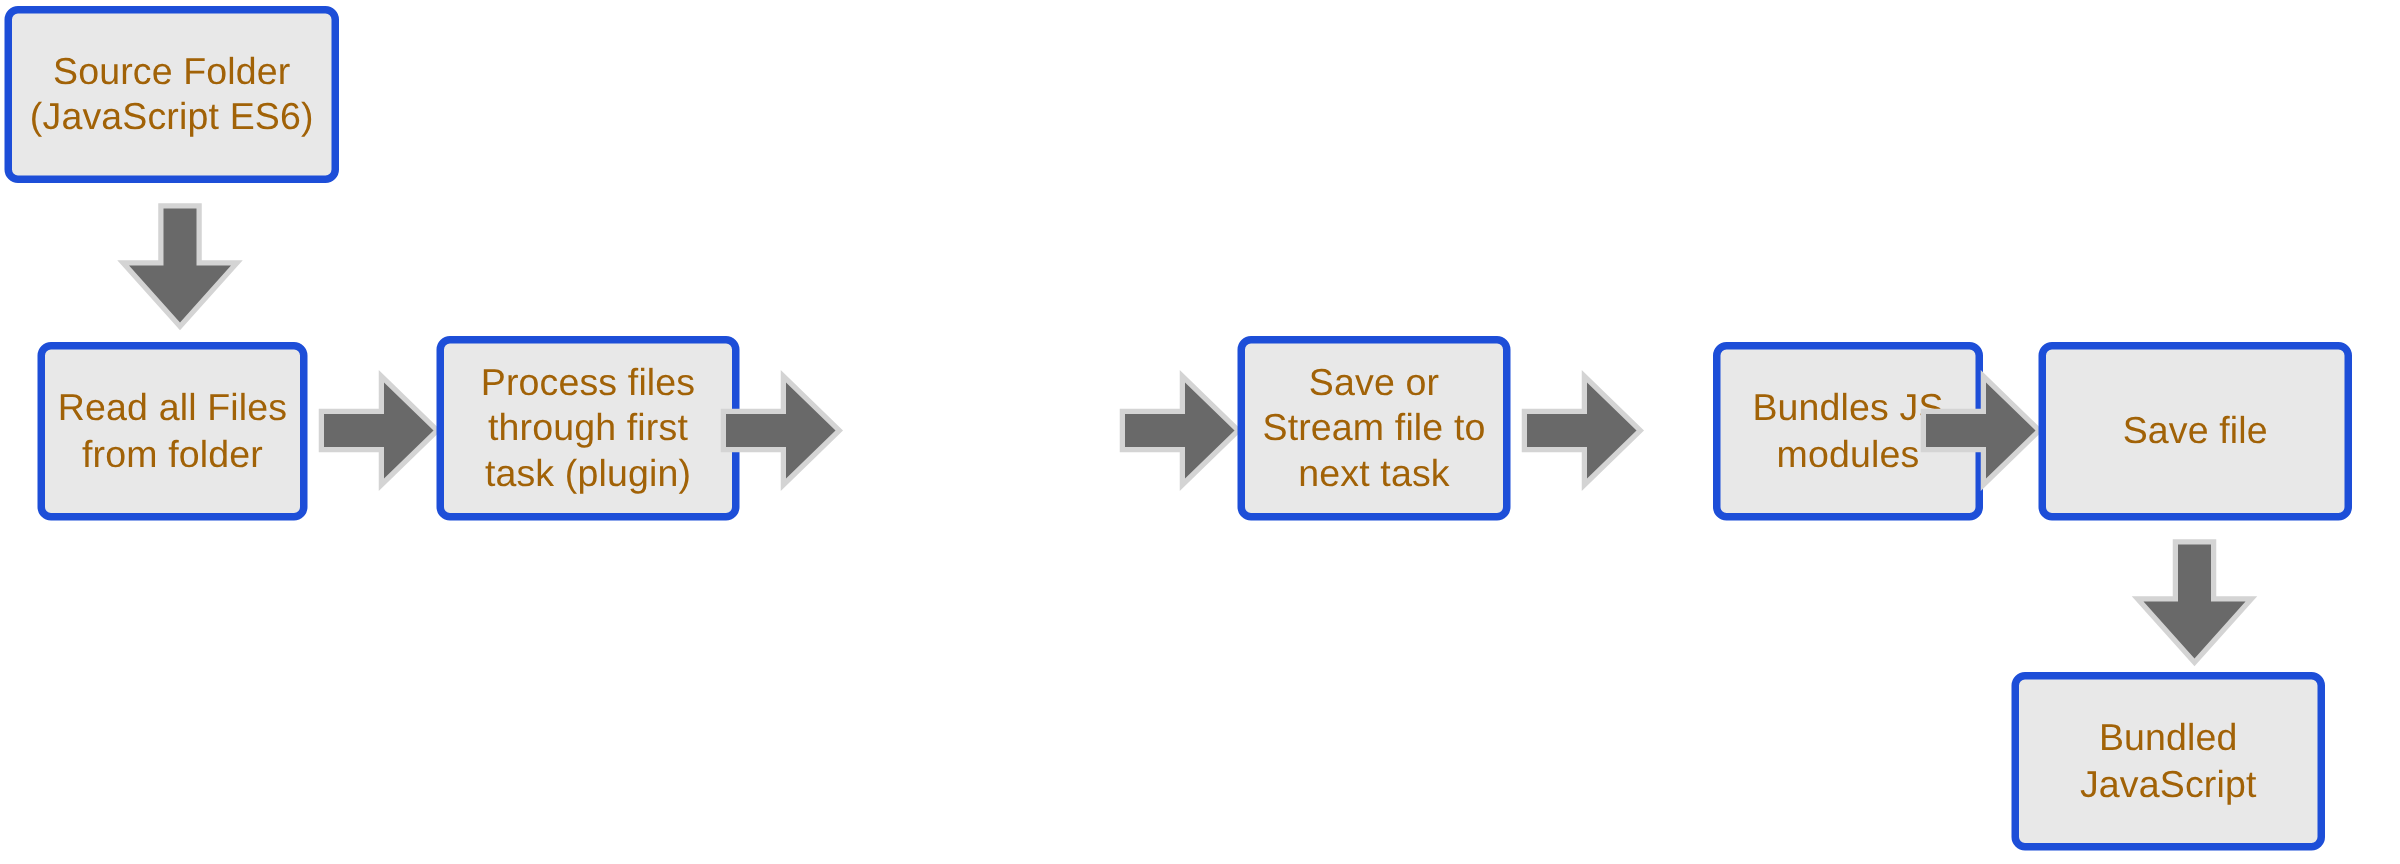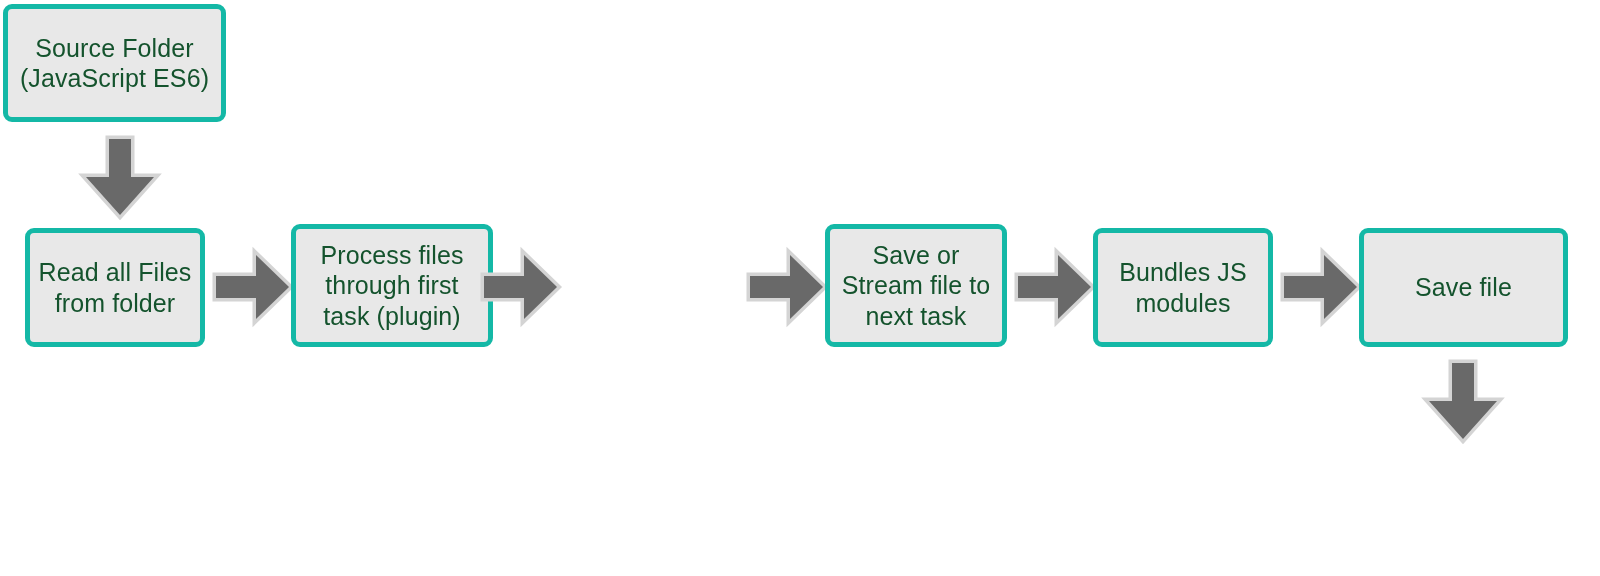--- a/index.html
+++ b/index.html
@@ -21,13 +21,13 @@
     position: absolute;
     box-sizing: border-box;
     background: #e8e8e8;
-    border: 5px solid #14b8a6;
+    border: 5px solid #1d4ed8;
     border-radius: 9px;
     display: flex;
     align-items: center;
     justify-content: center;
     text-align: center;
-    color: #14532d;
+    color: #a16207;
     font-size: 25px;
     line-height: 1.22;
     letter-spacing: 0.1px;

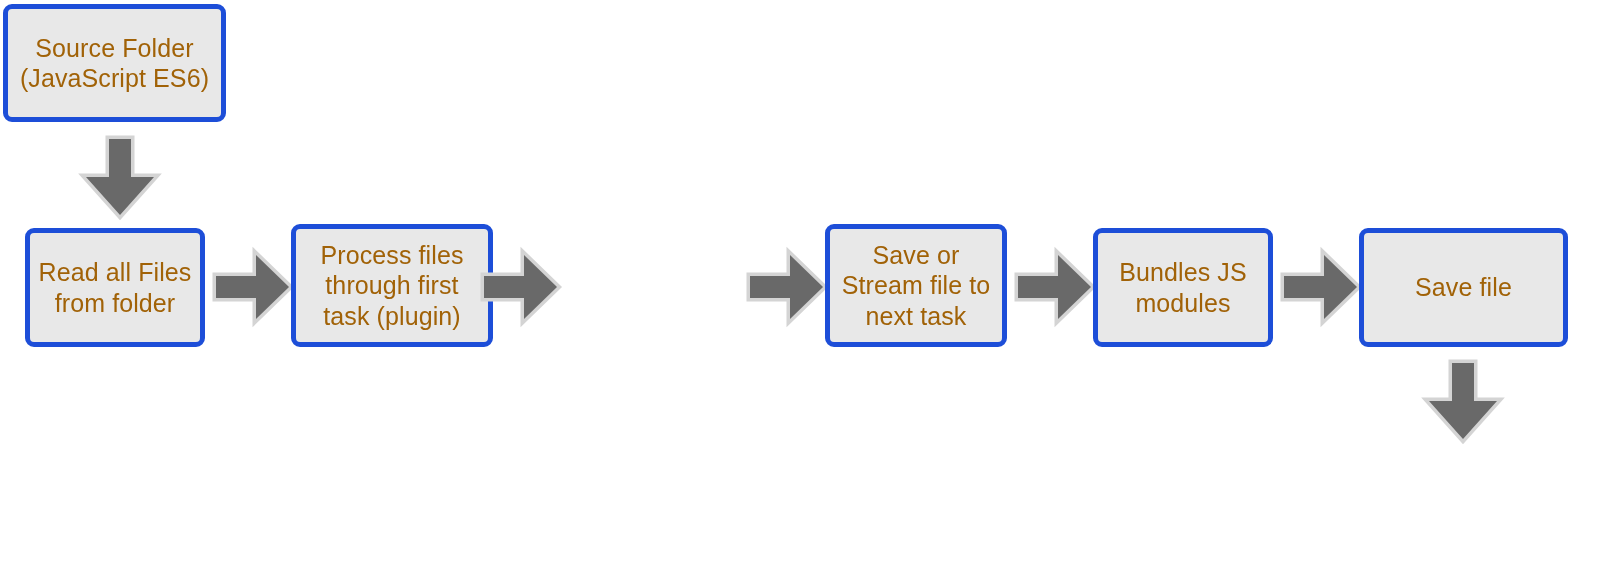--- a/index.html
+++ b/index.html
@@ -109,7 +109,7 @@
     </svg>
   </span>
 
-  <div class="node" style="left:1093px; top:228px; width:180px; height:119px;">
+  <div class="node" style="left:1142px; top:228px; width:180px; height:119px;">
     <span class="label">Bundles JS
 modules</span>
   </div>

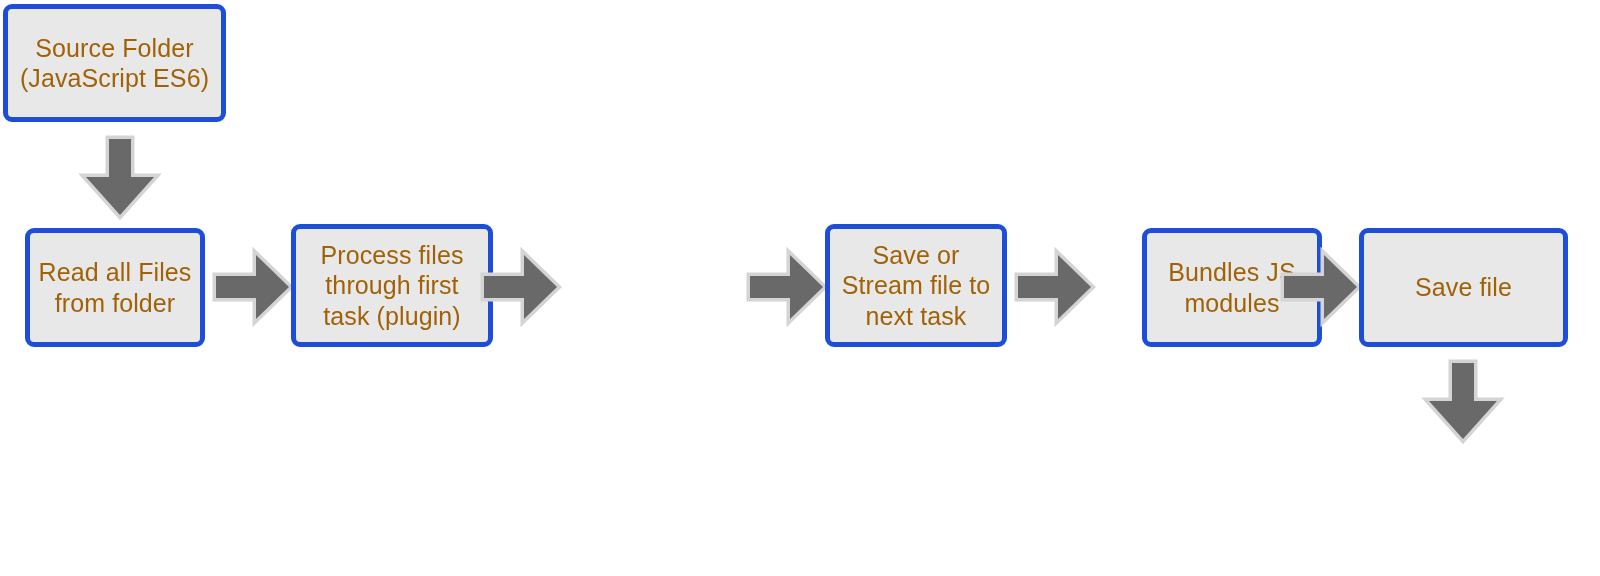--- a/index.html
+++ b/index.html
@@ -132,6 +132,10 @@
     </svg>
   </span>
 
+  <div class="node" style="left:1341px; top:448px; width:209px; height:119px;">
+    <span class="label">Bundled
+JavaScript</span>
+  </div>
 
 </div>
 

